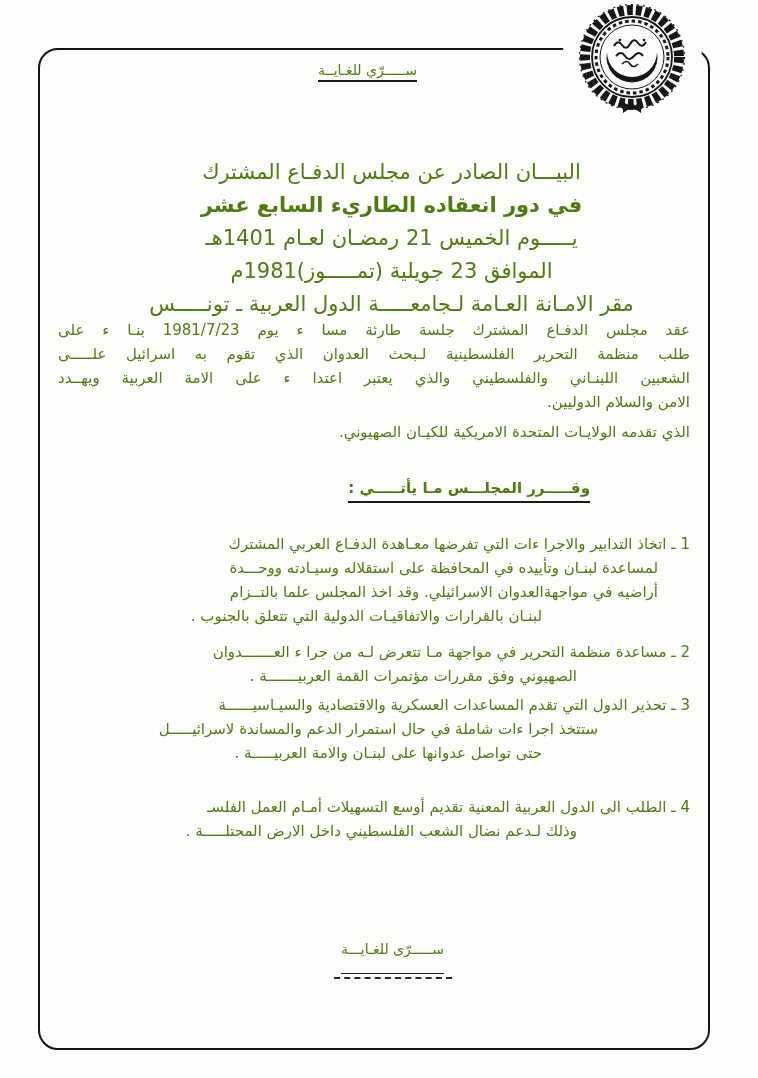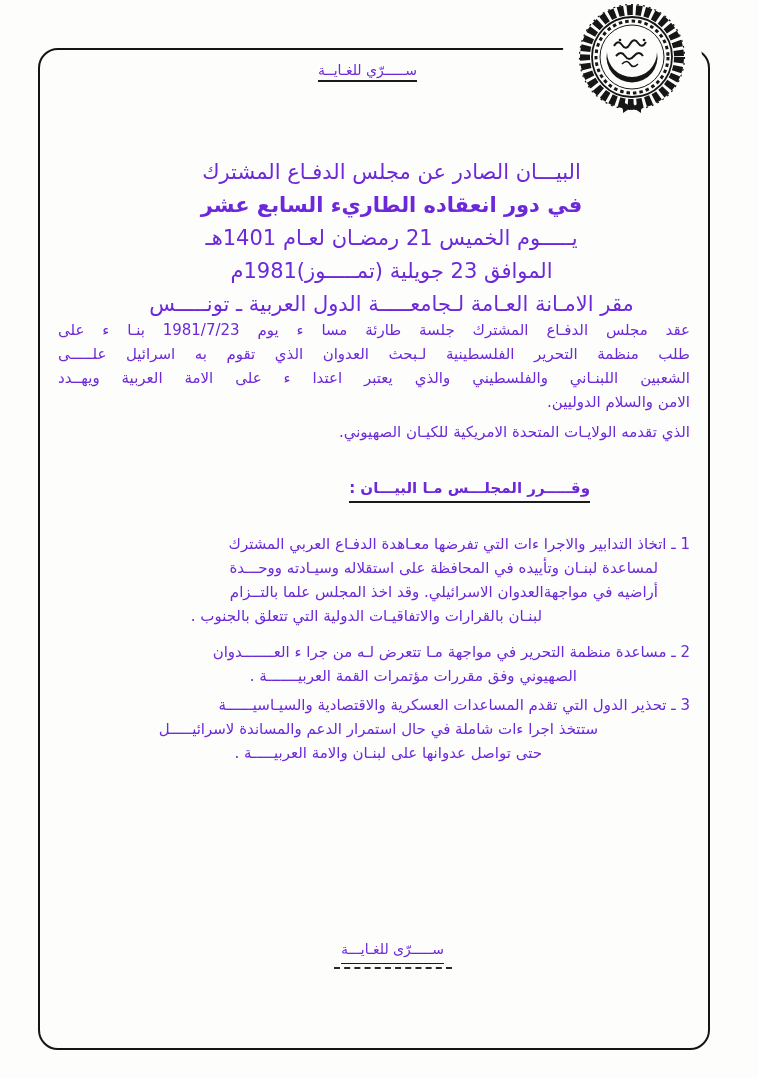--- a/index.html
+++ b/index.html
@@ -8,7 +8,7 @@
     width:758px;height:1078px;
     background:#fdfdfc;
     font-family:"DejaVu Sans", sans-serif;
-    color:#6d28d9;
+    color:#4d7c0f;
     overflow:hidden;
   }
   .frame{

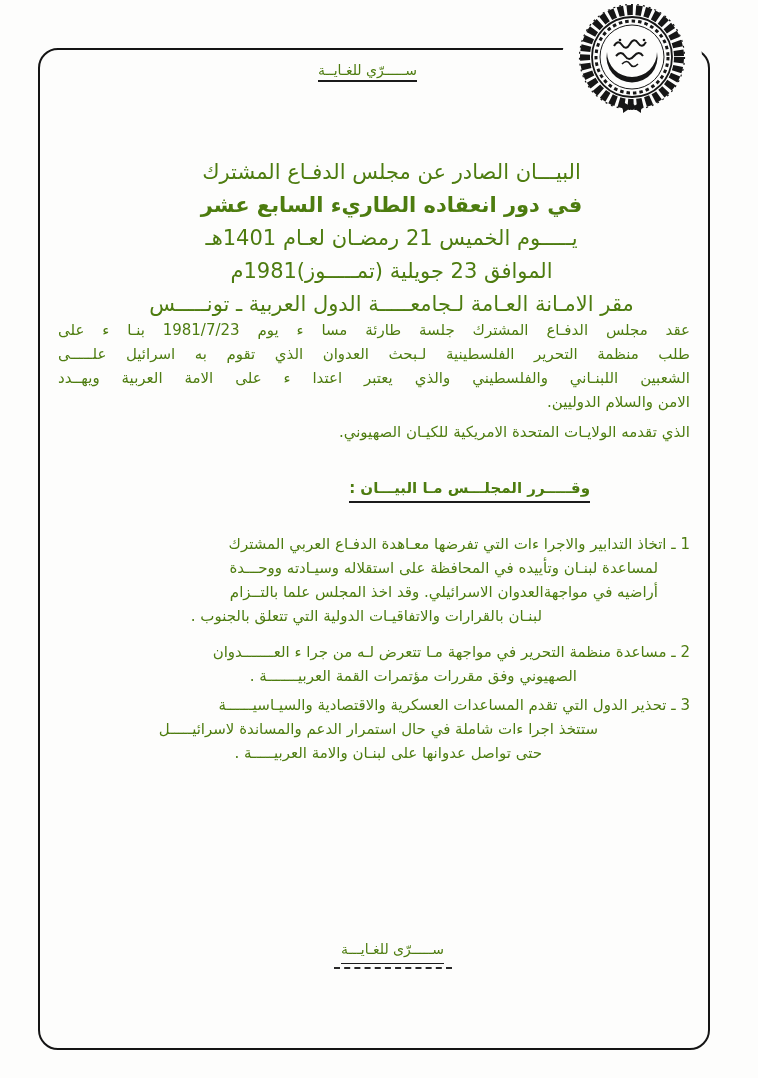--- a/index.html
+++ b/index.html
@@ -108,7 +108,7 @@
     <div class="ln">الذي تقدمه الولايـات المتحدة الامريكية للكيـان الصهيوني.</div>
   </div>
 
-  <div class="decision">وقـــــرر المجلـــس مـا البيـــان :</div>
+  <div class="decision">وقـــــرر المجلـــس مـا يأتـــــي :</div>
 
   <div class="item item1">
     <div class="ln just">1 ـ اتخاذ التدابير والاجرا ءات التي تفرضها معـاهدة الدفـاع العربي المشترك</div>

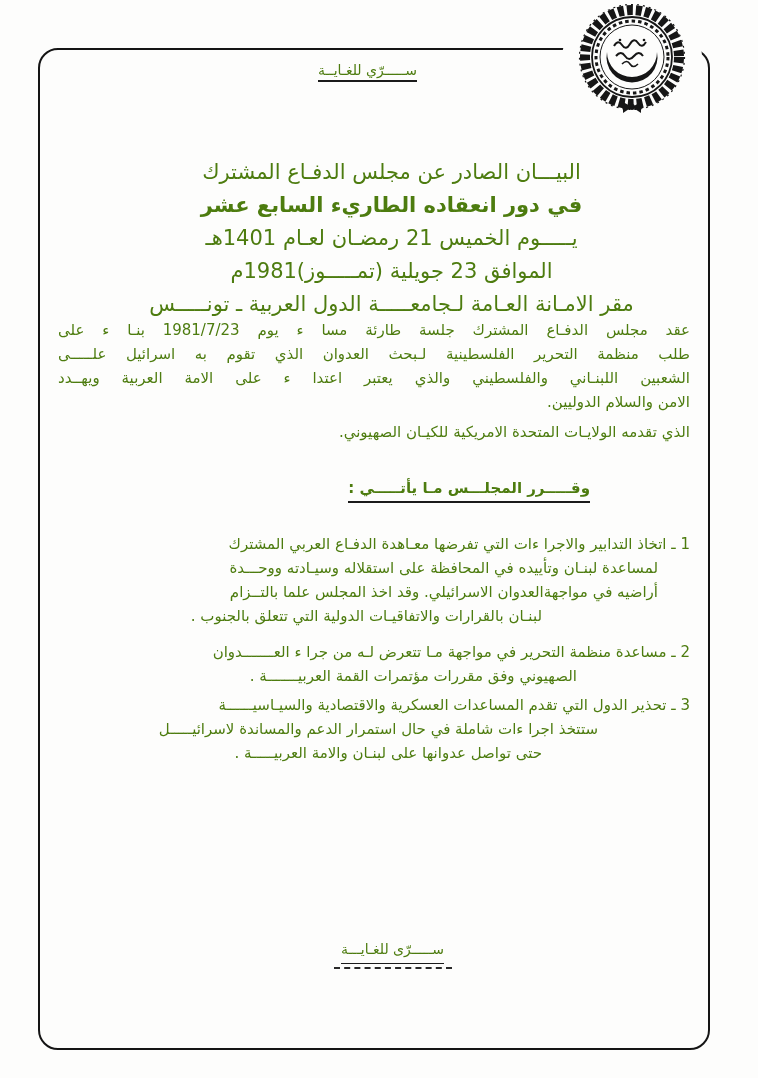--- a/index.html
+++ b/index.html
@@ -128,6 +128,10 @@
     <div class="ln ind-d">حتى تواصل عدوانها على لبنـان والامة العربيـــــة .</div>
   </div>
 
+  <div class="item item4">
+    <div class="ln just">4 ـ الطلب الى الدول العربية المعنية تقديم أوسع التسهيلات أمـام العمل الفلسـ</div>
+    <div class="ln ind-c">وذلك لـدعم نضال الشعب الفلسطيني داخل الارض المحتلـــــة .</div>
+  </div>
 
   <div class="secret-bottom">
     <span class="u">ســـــرّى للغـايـــة</span>

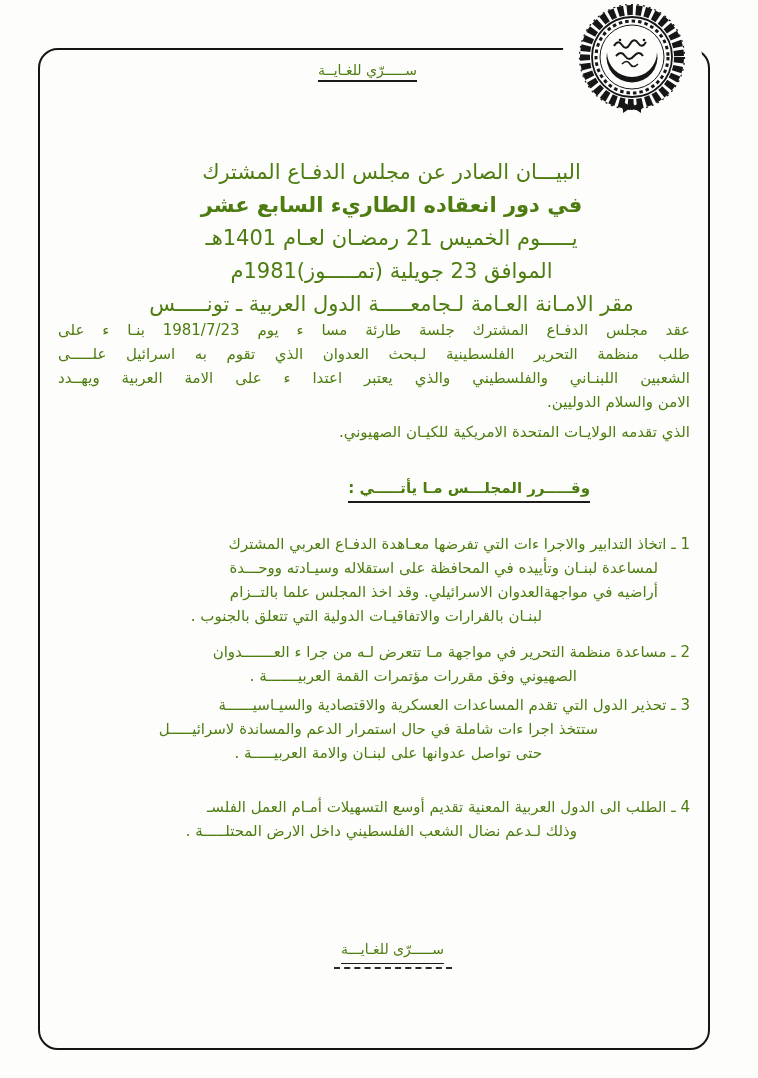--- a/index.html
+++ b/index.html
@@ -57,7 +57,7 @@
     position:absolute;left:300px;top:941px;width:185px;
     text-align:center;font-size:14px;direction:rtl;
   }
-  .secret-bottom .u{border-bottom:1.5px solid #1b1b1b;padding-bottom:6px;display:inline-block;}
+  .secret-bottom .u{border-bottom:1.5px solid #1b1b1b;padding-bottom:16px;display:inline-block;}
   .secret-bottom .dashes{margin:3px auto 0;width:118px;border-top:2px dashed #2a2a2a;}
 </style>
 </head>

